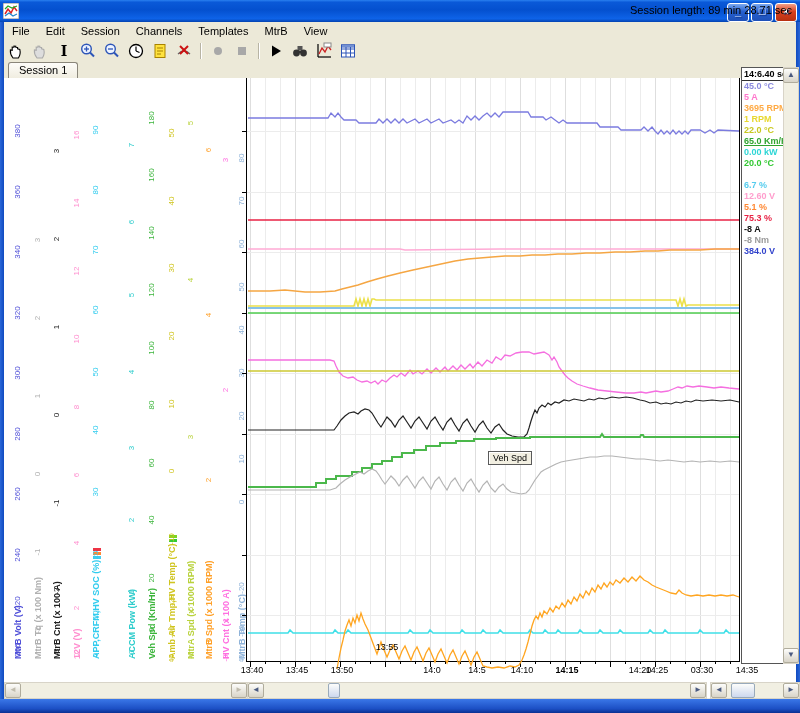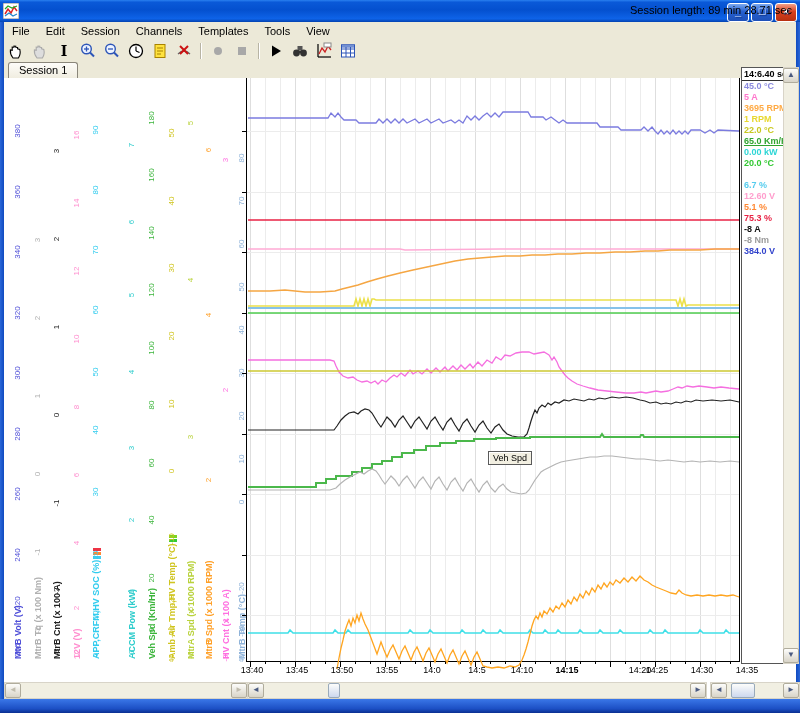--- a/index.html
+++ b/index.html
@@ -88,7 +88,7 @@
       <span class="menu-item">Session</span>
       <span class="menu-item">Channels</span>
       <span class="menu-item">Templates</span>
-      <span class="menu-item">Tools</span>
+      <span class="menu-item">MtrB</span>
       <span class="menu-item">View</span>
     </div>
 

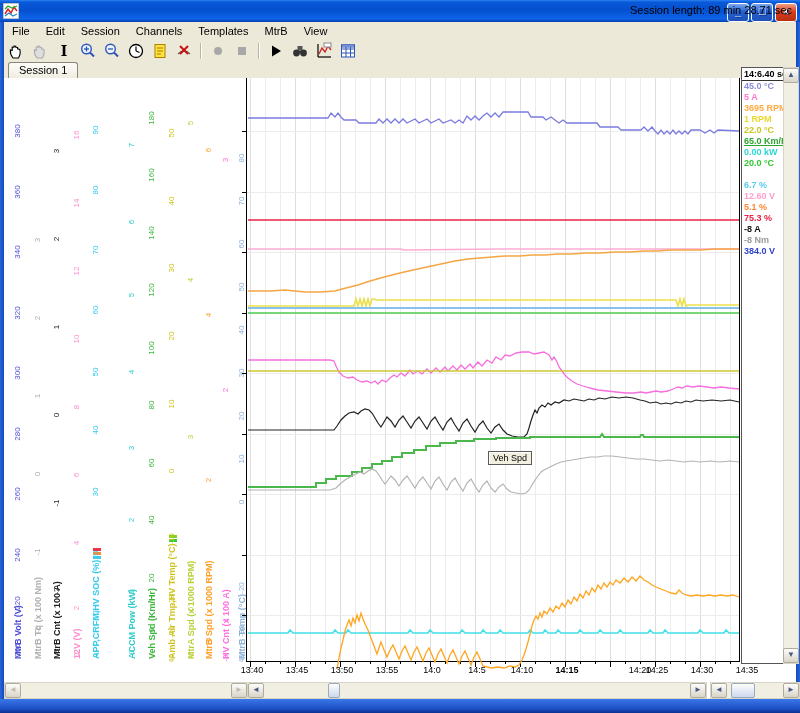--- a/index.html
+++ b/index.html
@@ -414,7 +414,7 @@
       <span class="xlabel" style="left: 252px; top: 665px;">13:40</span>
       <span class="xlabel" style="left: 297px; top: 665px;">13:45</span>
       <span class="xlabel" style="left: 342px; top: 665px;">13:50</span>
-      <span class="xlabel" style="left: 387px; top: 665px;">13:55</span>
+      <span class="xlabel" style="left: 387px; top: 642px;">13:55</span>
       <span class="xlabel" style="left: 432px; top: 665px;">14:0</span>
       <span class="xlabel" style="left: 477px; top: 665px;">14:5</span>
       <span class="xlabel" style="left: 522px; top: 665px;">14:10</span>

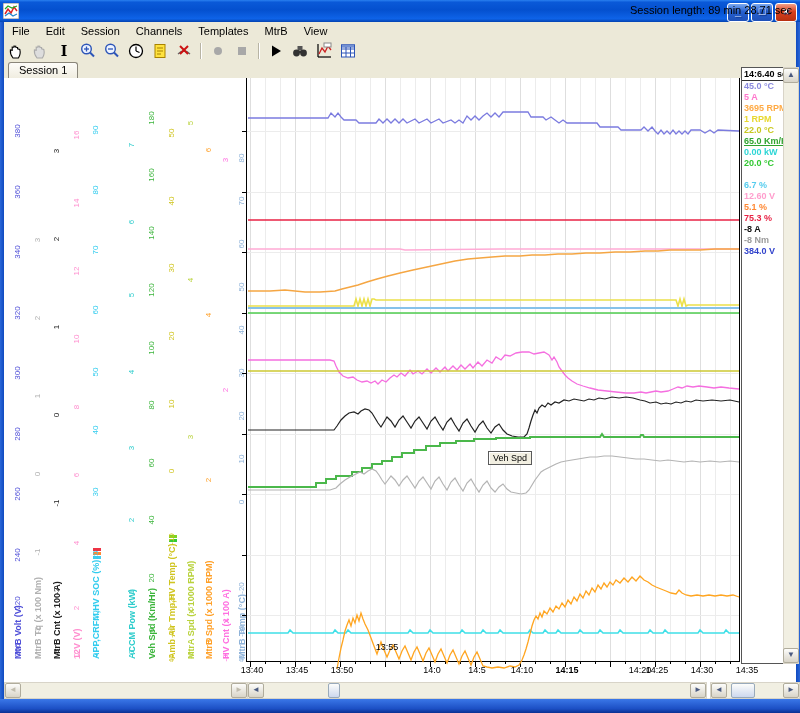--- a/index.html
+++ b/index.html
@@ -421,7 +421,7 @@
       <span class="xlabel" style="left: 567px; top: 665px; font-weight: bold;">14:15</span>
       <span class="xlabel" style="left: 640px; top: 665px;">14:20</span>
       <span class="xlabel" style="left: 657px; top: 665px;">14:25</span>
-      <span class="xlabel" style="left: 702px; top: 665px;">14:30</span>
+      <span class="xlabel" style="left: 702px; top: 665px;">03:30</span>
       <span class="xlabel" style="left: 747px; top: 665px;">14:35</span>
     </div>
 

